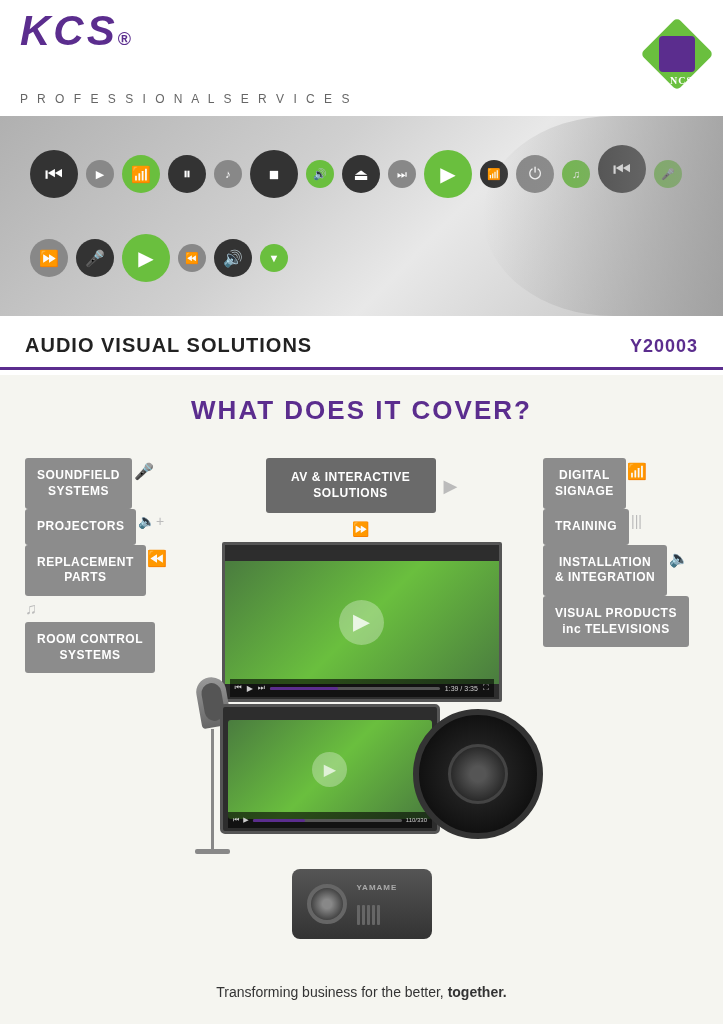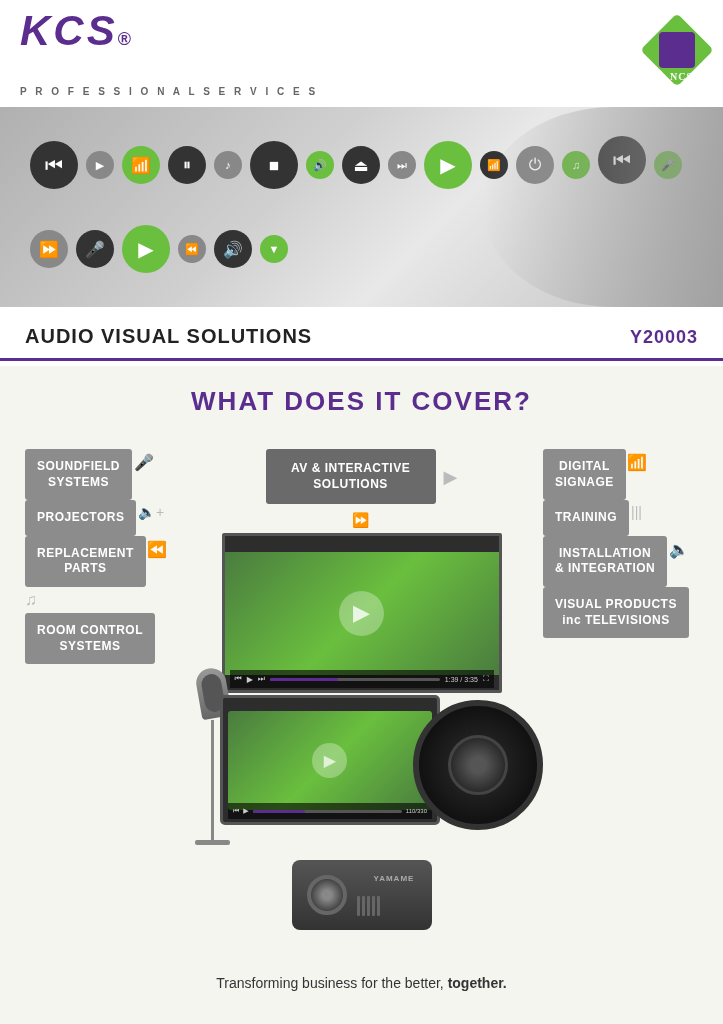--- a/index.html
+++ b/index.html
@@ -34,11 +34,11 @@
       line-height: 1;
     }
     .kcs-sub {
-      font-size: 10px;
+      font-size: 12px;
       letter-spacing: 3px;
       color: #666;
-      margin-top: 0;
-      font-weight: 700;
+      margin-top: 6px;
+      font-weight: 400;
     }
 
     

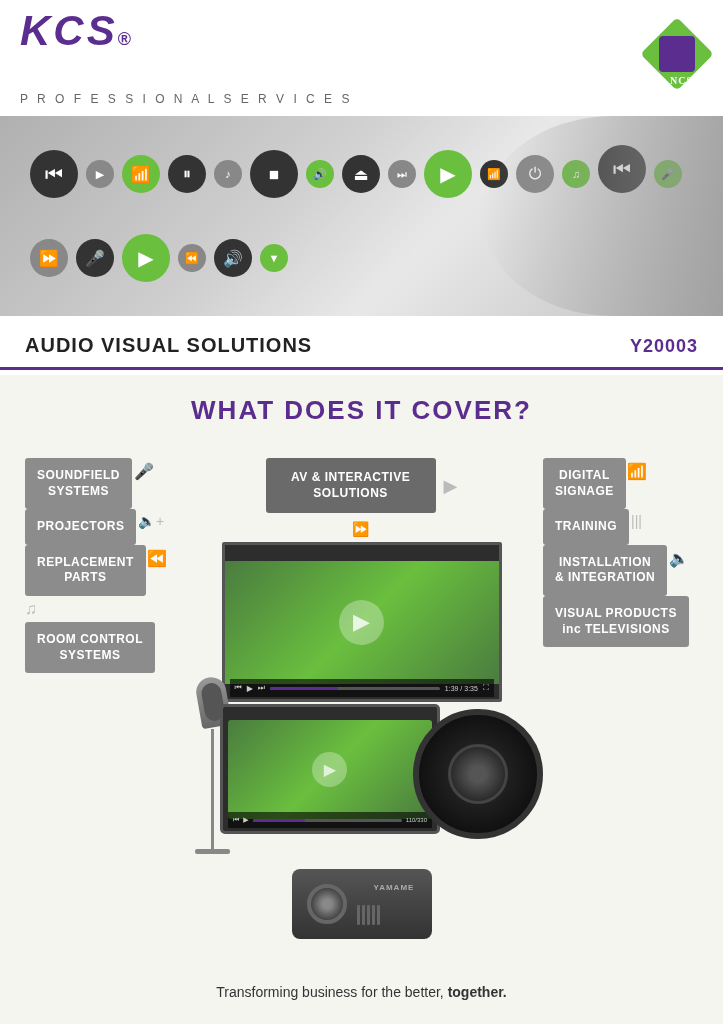--- a/index.html
+++ b/index.html
@@ -272,7 +272,6 @@
       flex-direction: column;
       padding-left: 10px;
       gap: 13px;
-      text-align: center;
     }
     .proj-vent {
       display: flex;

